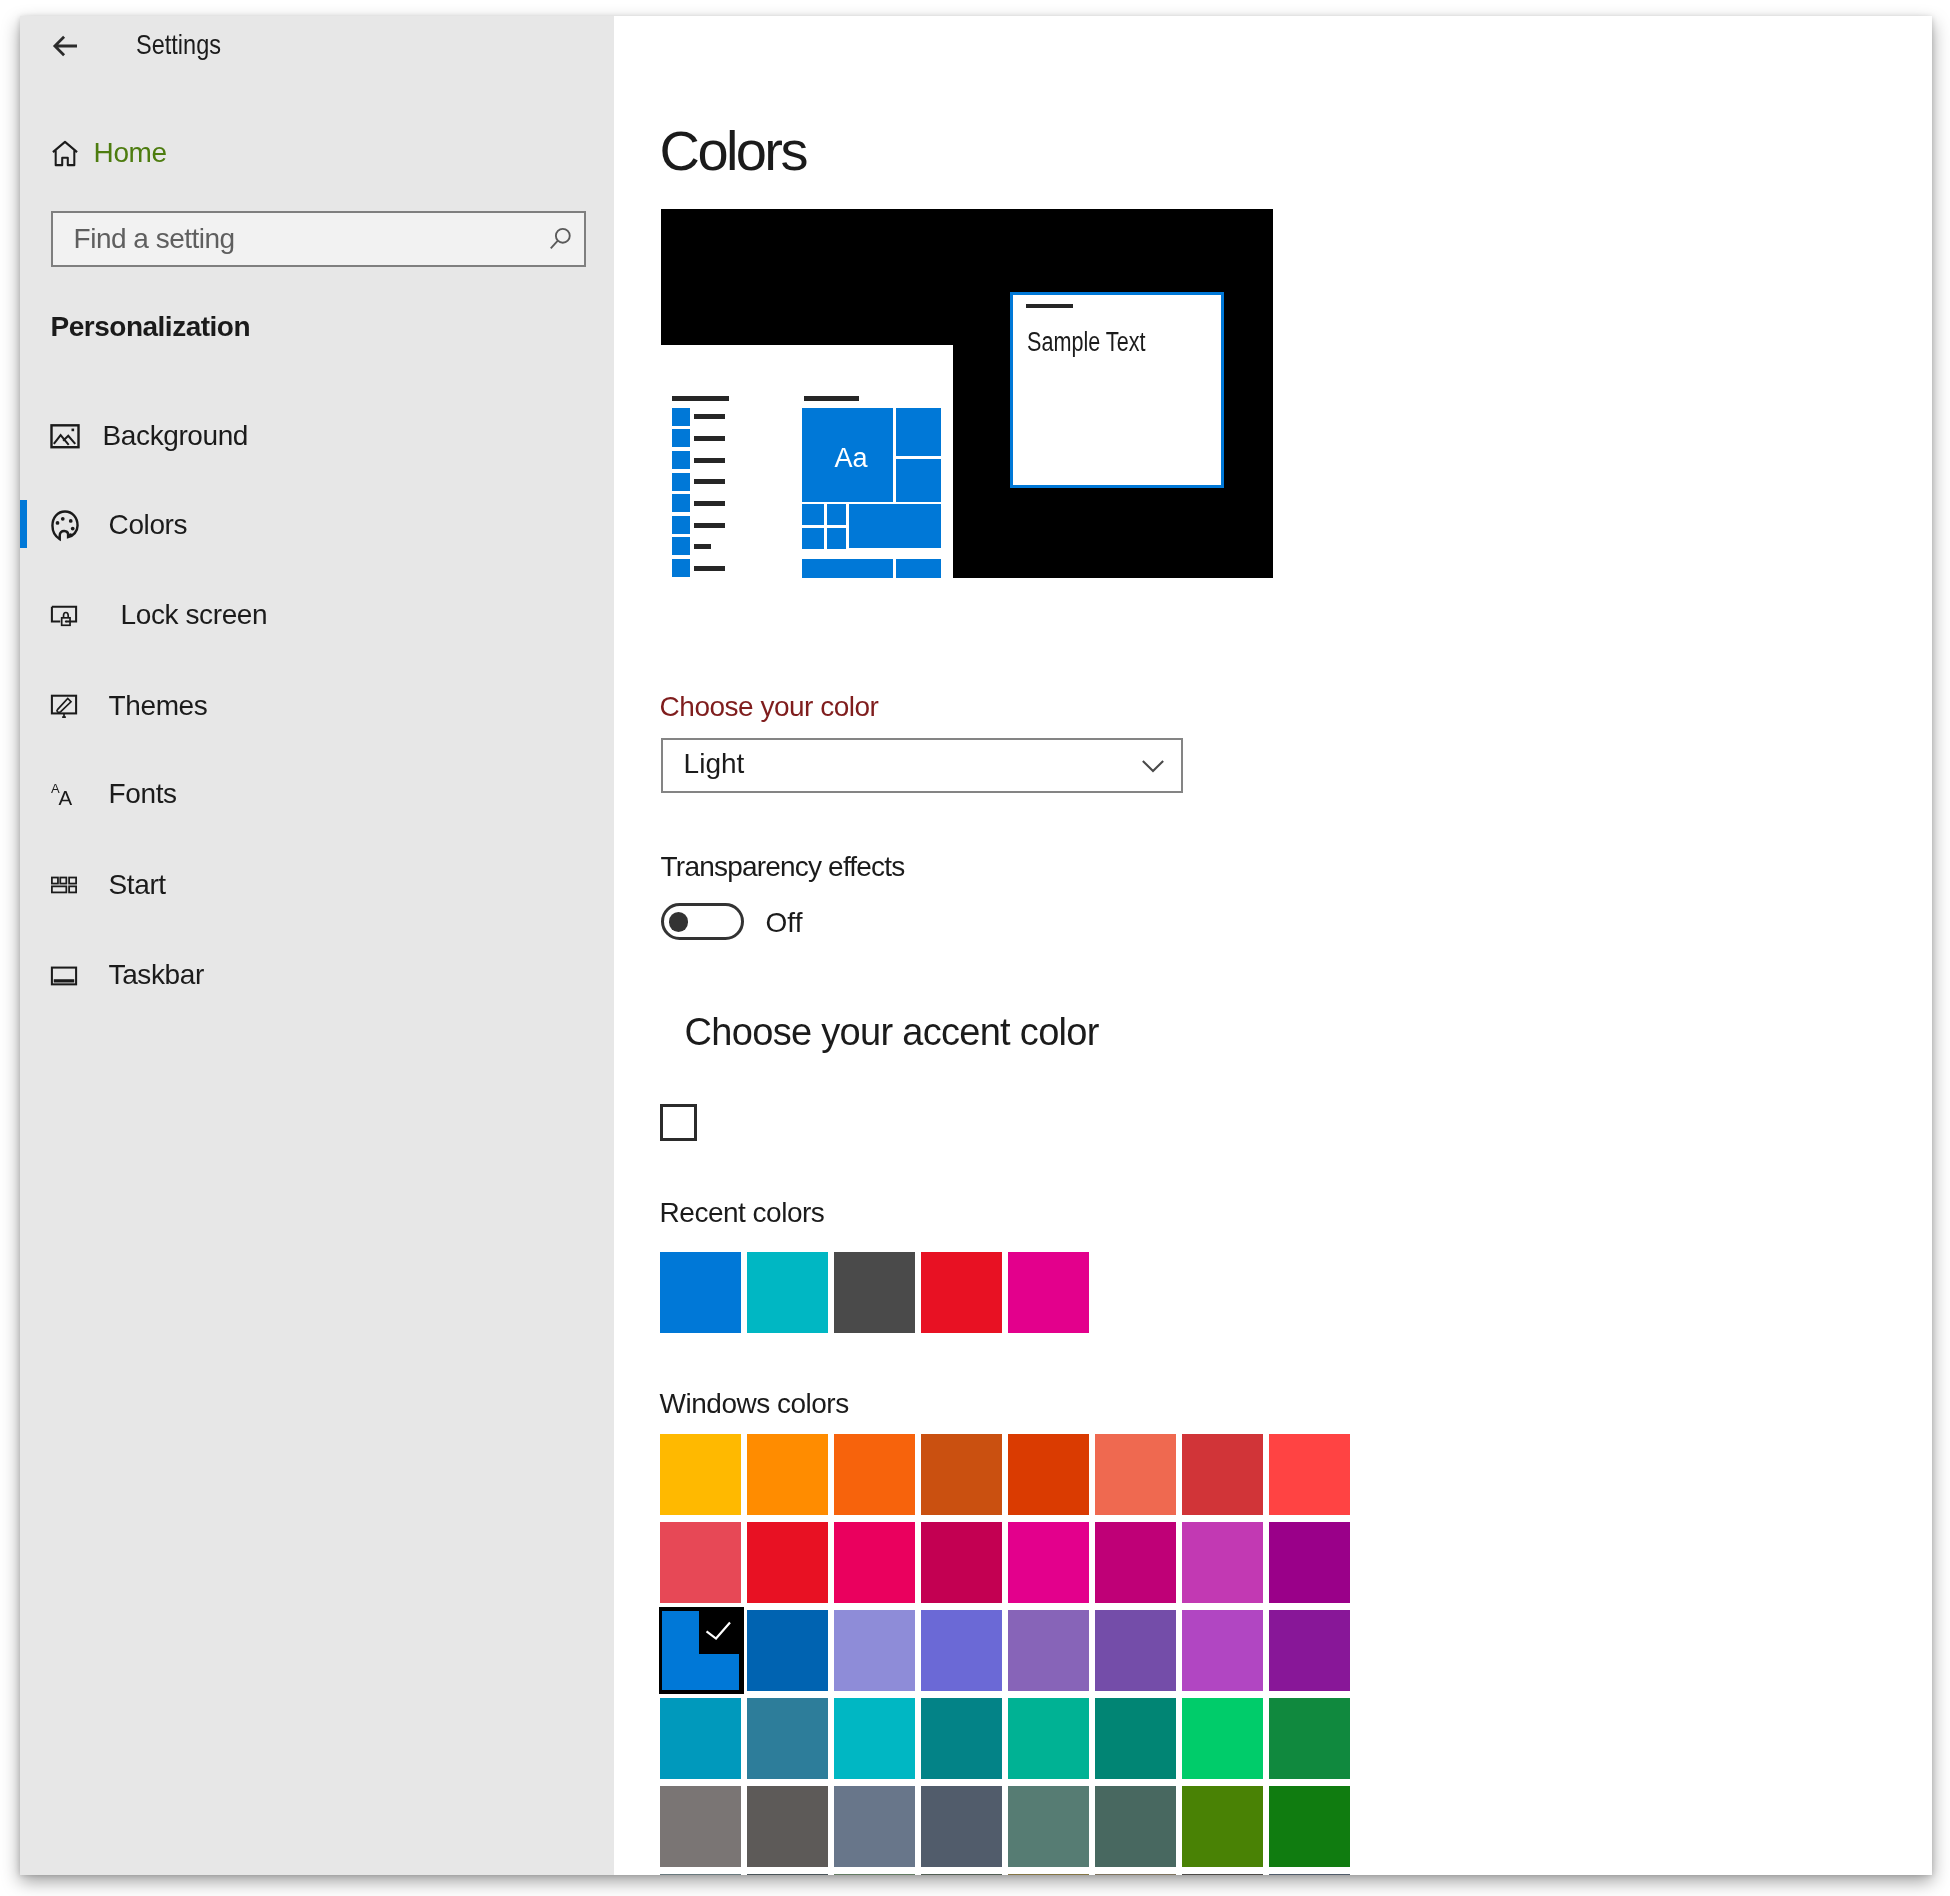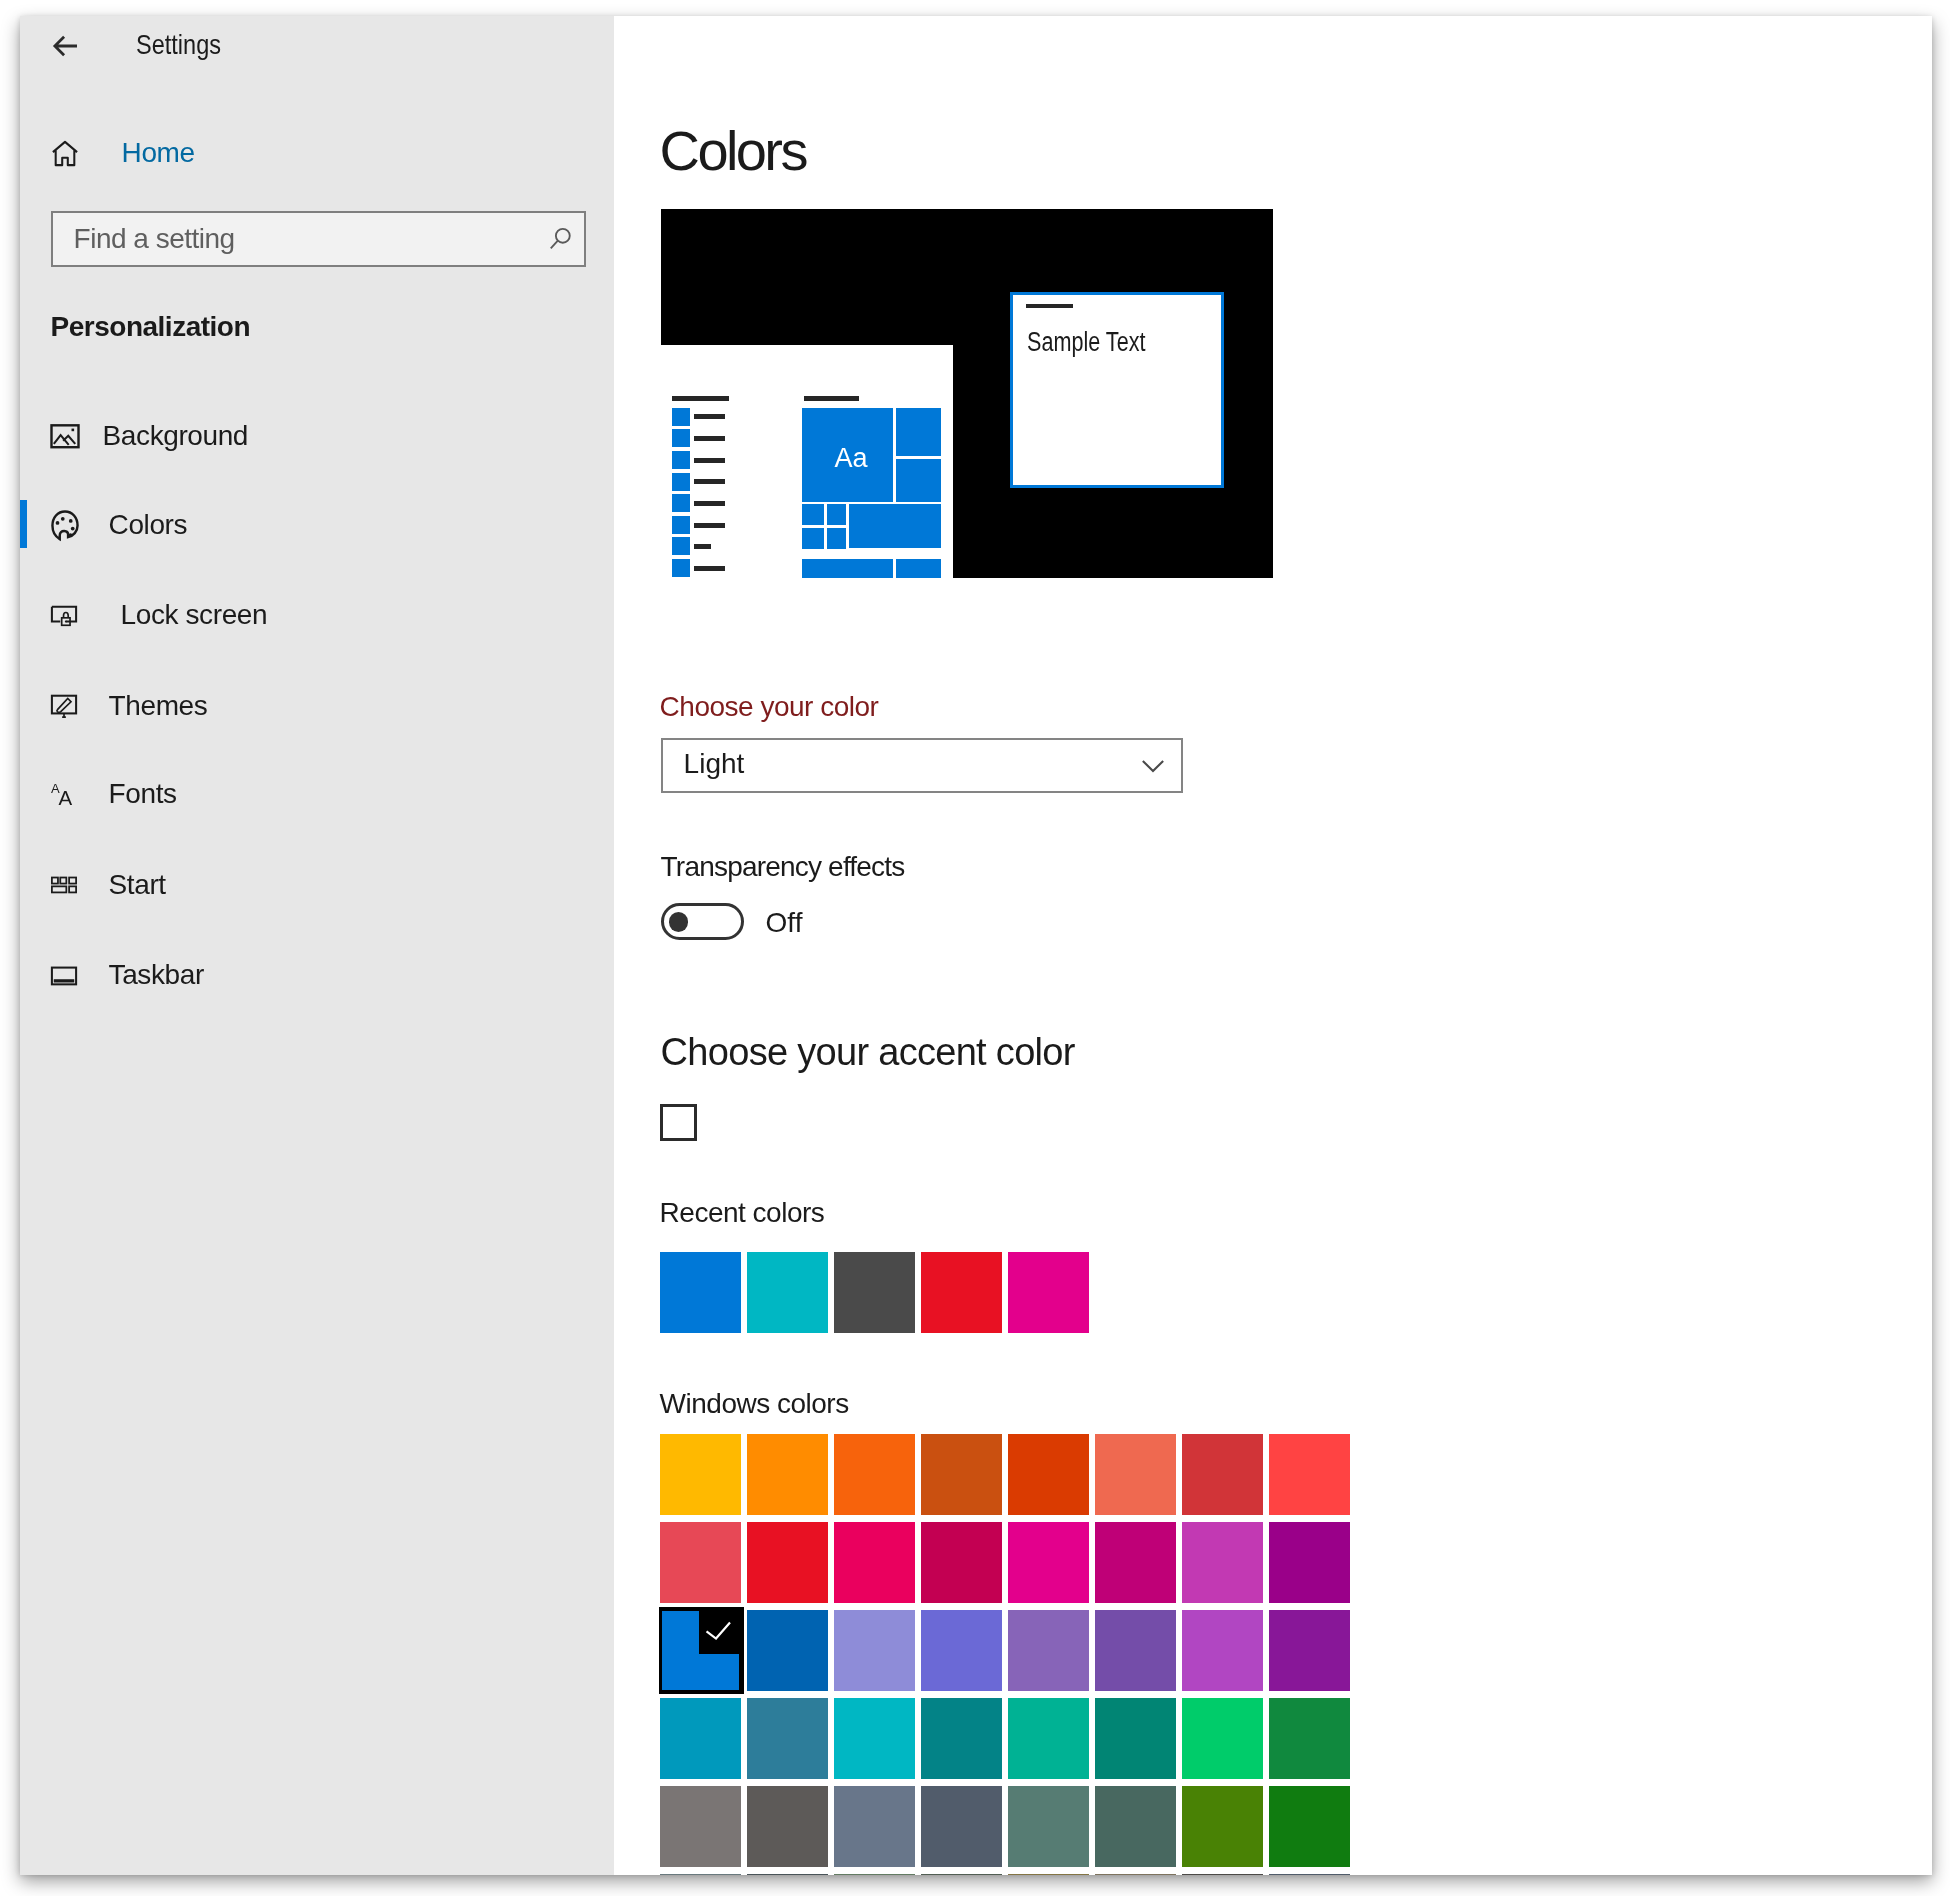--- a/index.html
+++ b/index.html
@@ -16,7 +16,7 @@
 <svg style="position:absolute;left:31px;top:124px;" width="28" height="27" viewBox="0 0 30 29">
 <path d="M2 13 L15 2 L28 13 M5 11 V27 H12 V19 H18 V27 H25 V11" fill="none" stroke="#1b1b1b" stroke-width="2.2" stroke-linejoin="round"></path>
     </svg>
-<div style="position:absolute;left:102px;top:123px;font-size:28px;line-height:28px;font-weight:400;color:#0369a1;letter-spacing:-0.4px;white-space:nowrap;">Home</div>
+<div style="position:absolute;left:74px;top:123px;font-size:28px;line-height:28px;font-weight:400;color:#4d7c0f;letter-spacing:-0.4px;white-space:nowrap;">Home</div>
 <div style="position:absolute;left:31px;top:195px;width:535px;height:56px;background:#f2f2f2;border:2.8px solid #7f7f7f;box-sizing:border-box;"></div>
 <div style="position:absolute;left:54px;top:209px;font-size:28px;line-height:28px;font-weight:400;color:#5f5f5f;letter-spacing:-0.5px;white-space:nowrap;">Find a setting</div>
 <svg style="position:absolute;left:528px;top:211px;" width="25" height="25" viewBox="0 0 27 27">

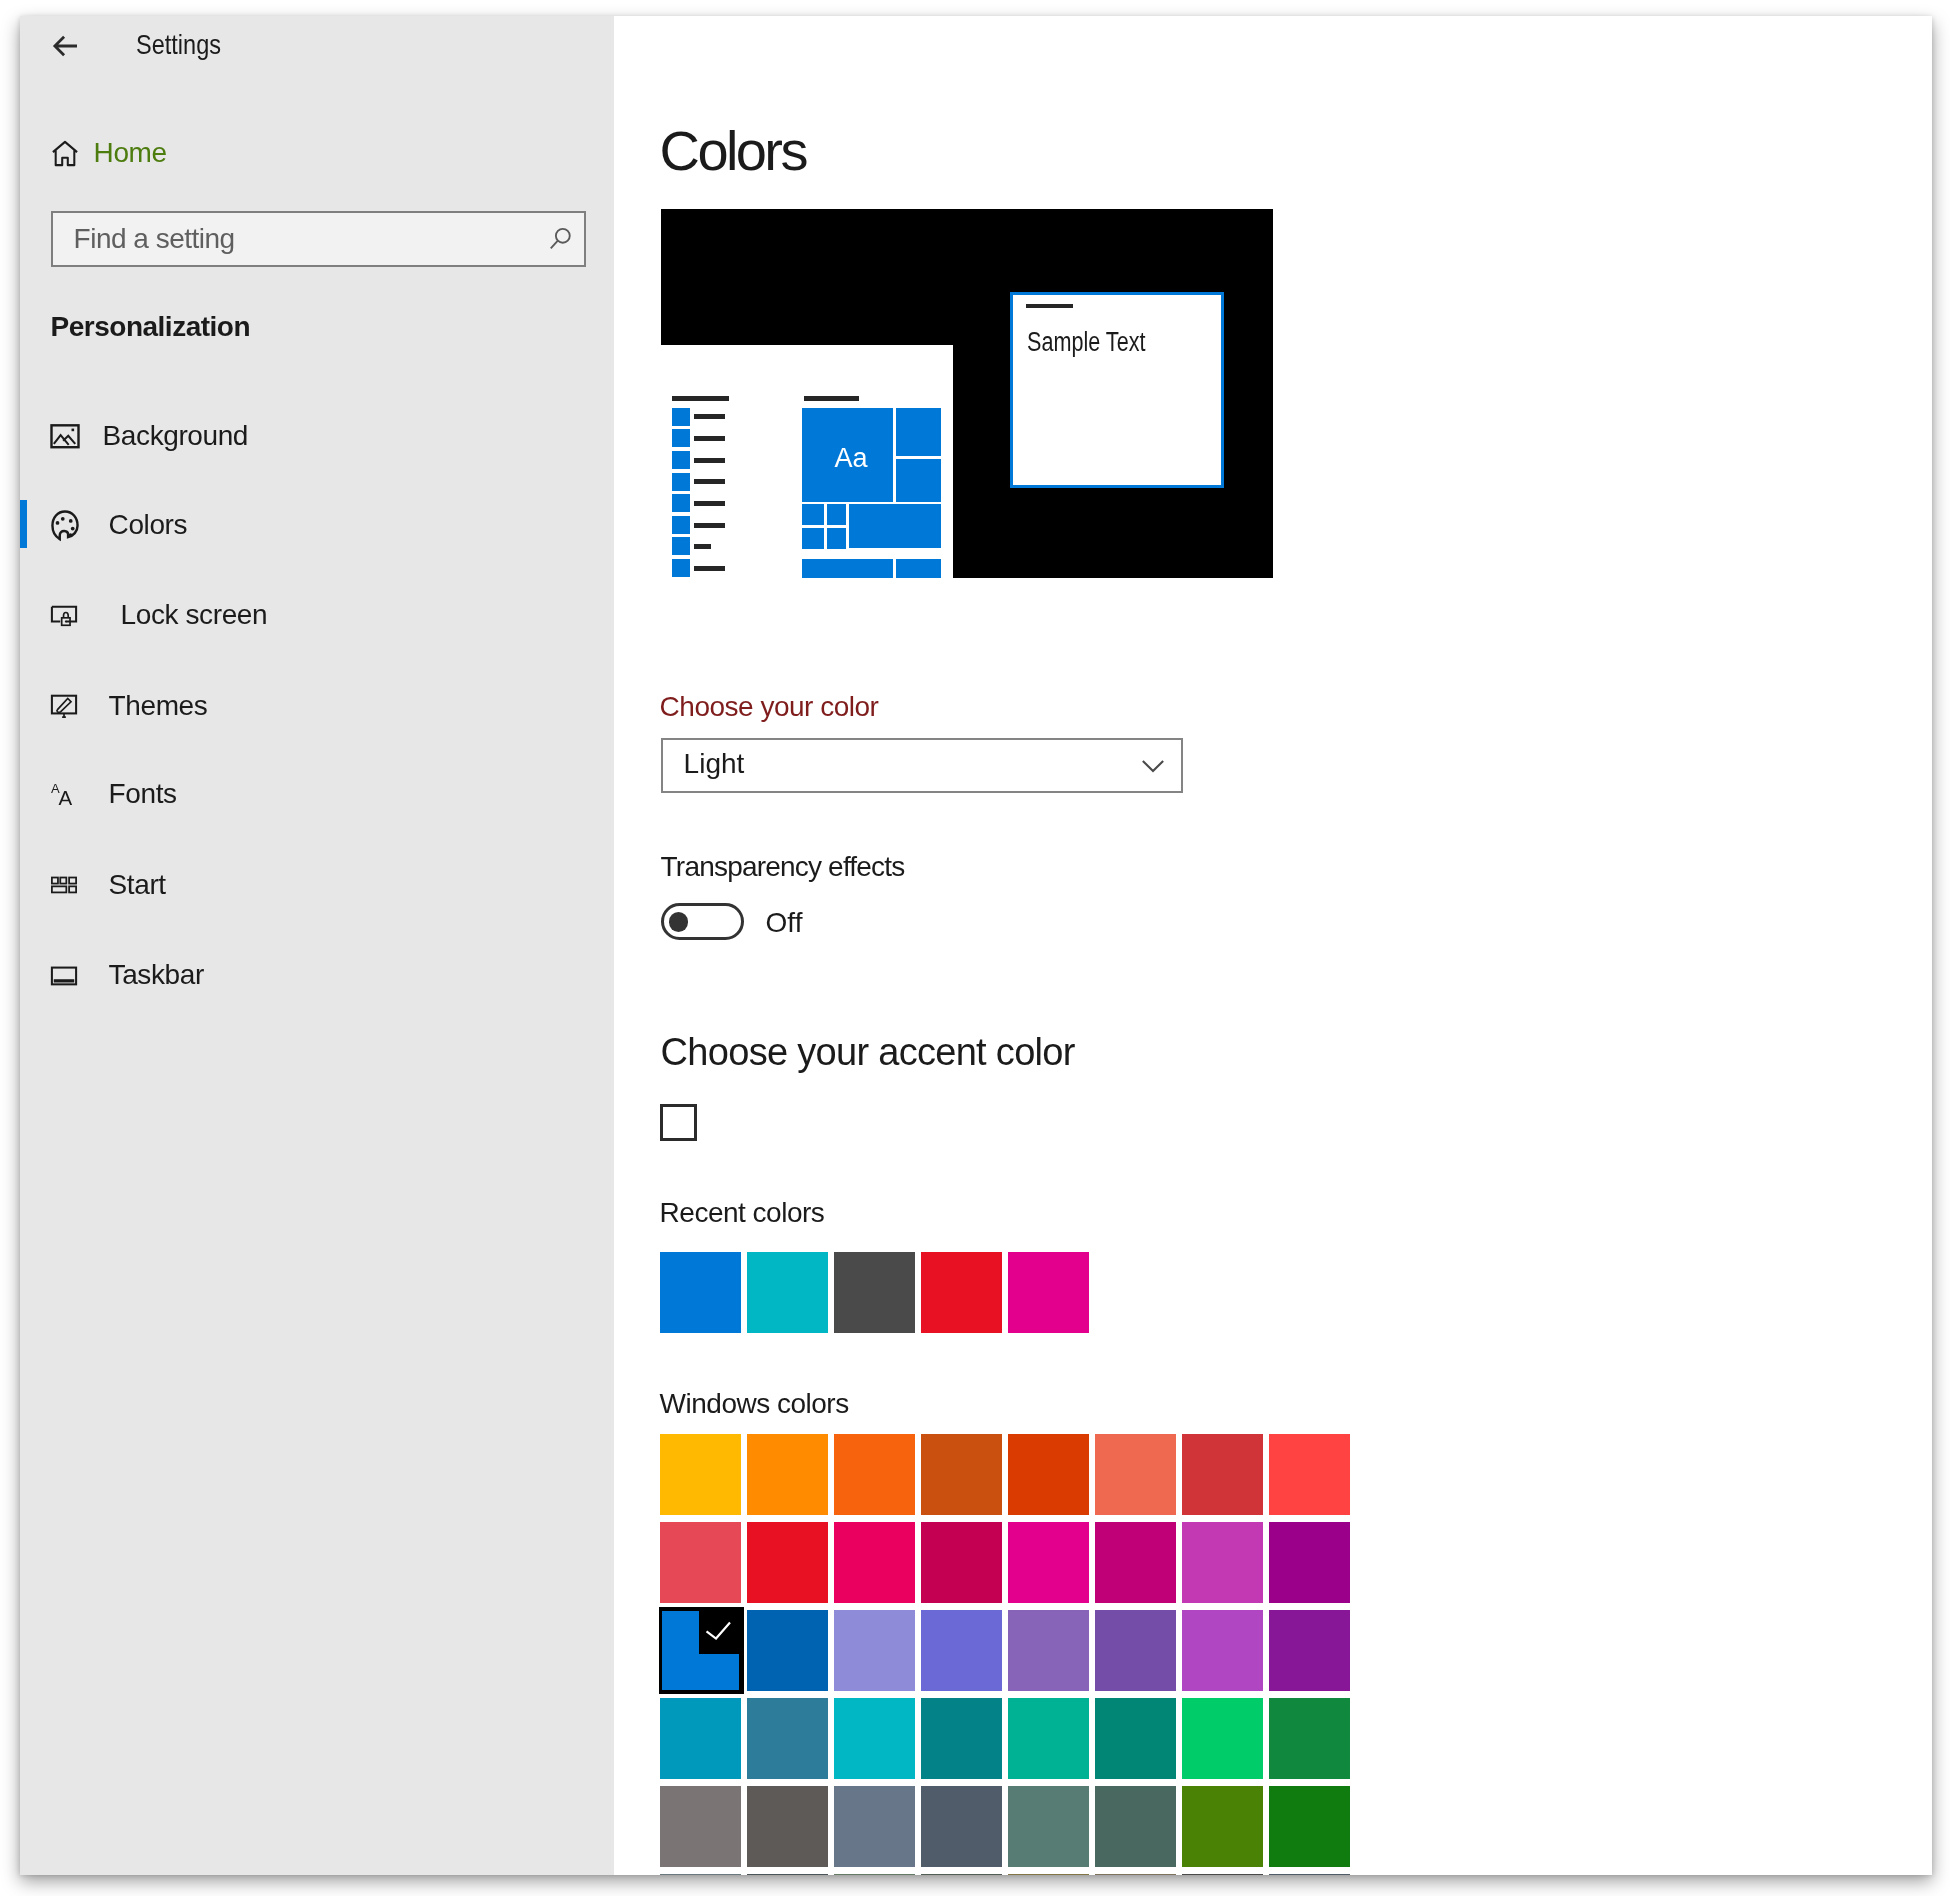--- a/index.html
+++ b/index.html
@@ -116,7 +116,7 @@
 <div style="position:absolute;left:641px;top:887px;width:83px;height:37px;border:3.5px solid #333;border-radius:19px;box-sizing:border-box;background:#fff;"></div>
 <div style="position:absolute;left:649px;top:896px;width:19.6px;height:19.6px;border-radius:50%;background:#333;"></div>
 <div style="position:absolute;left:746px;top:893px;font-size:28px;line-height:28px;font-weight:400;color:#1b1b1b;white-space:nowrap;">Off</div>
-<div style="position:absolute;left:641px;top:997px;font-size:38px;line-height:38px;font-weight:400;color:#1b1b1b;letter-spacing:-0.7px;white-space:nowrap;margin-top:20px;">Choose your accent color</div>
+<div style="position:absolute;left:665px;top:997px;font-size:38px;line-height:38px;font-weight:400;color:#1b1b1b;letter-spacing:-0.7px;white-space:nowrap;">Choose your accent color</div>
 <div style="position:absolute;left:640px;top:1088px;width:37px;height:37px;border:3.7px solid #2b2b2b;box-sizing:border-box;background:#fff;"></div>
 <div style="position:absolute;left:640px;top:1183px;font-size:28px;line-height:28px;font-weight:400;color:#1b1b1b;letter-spacing:-0.5px;white-space:nowrap;">Recent colors</div>
 <div style="position:absolute;left:640px;top:1236px;width:81px;height:81px;background:#0078d7;"></div>

